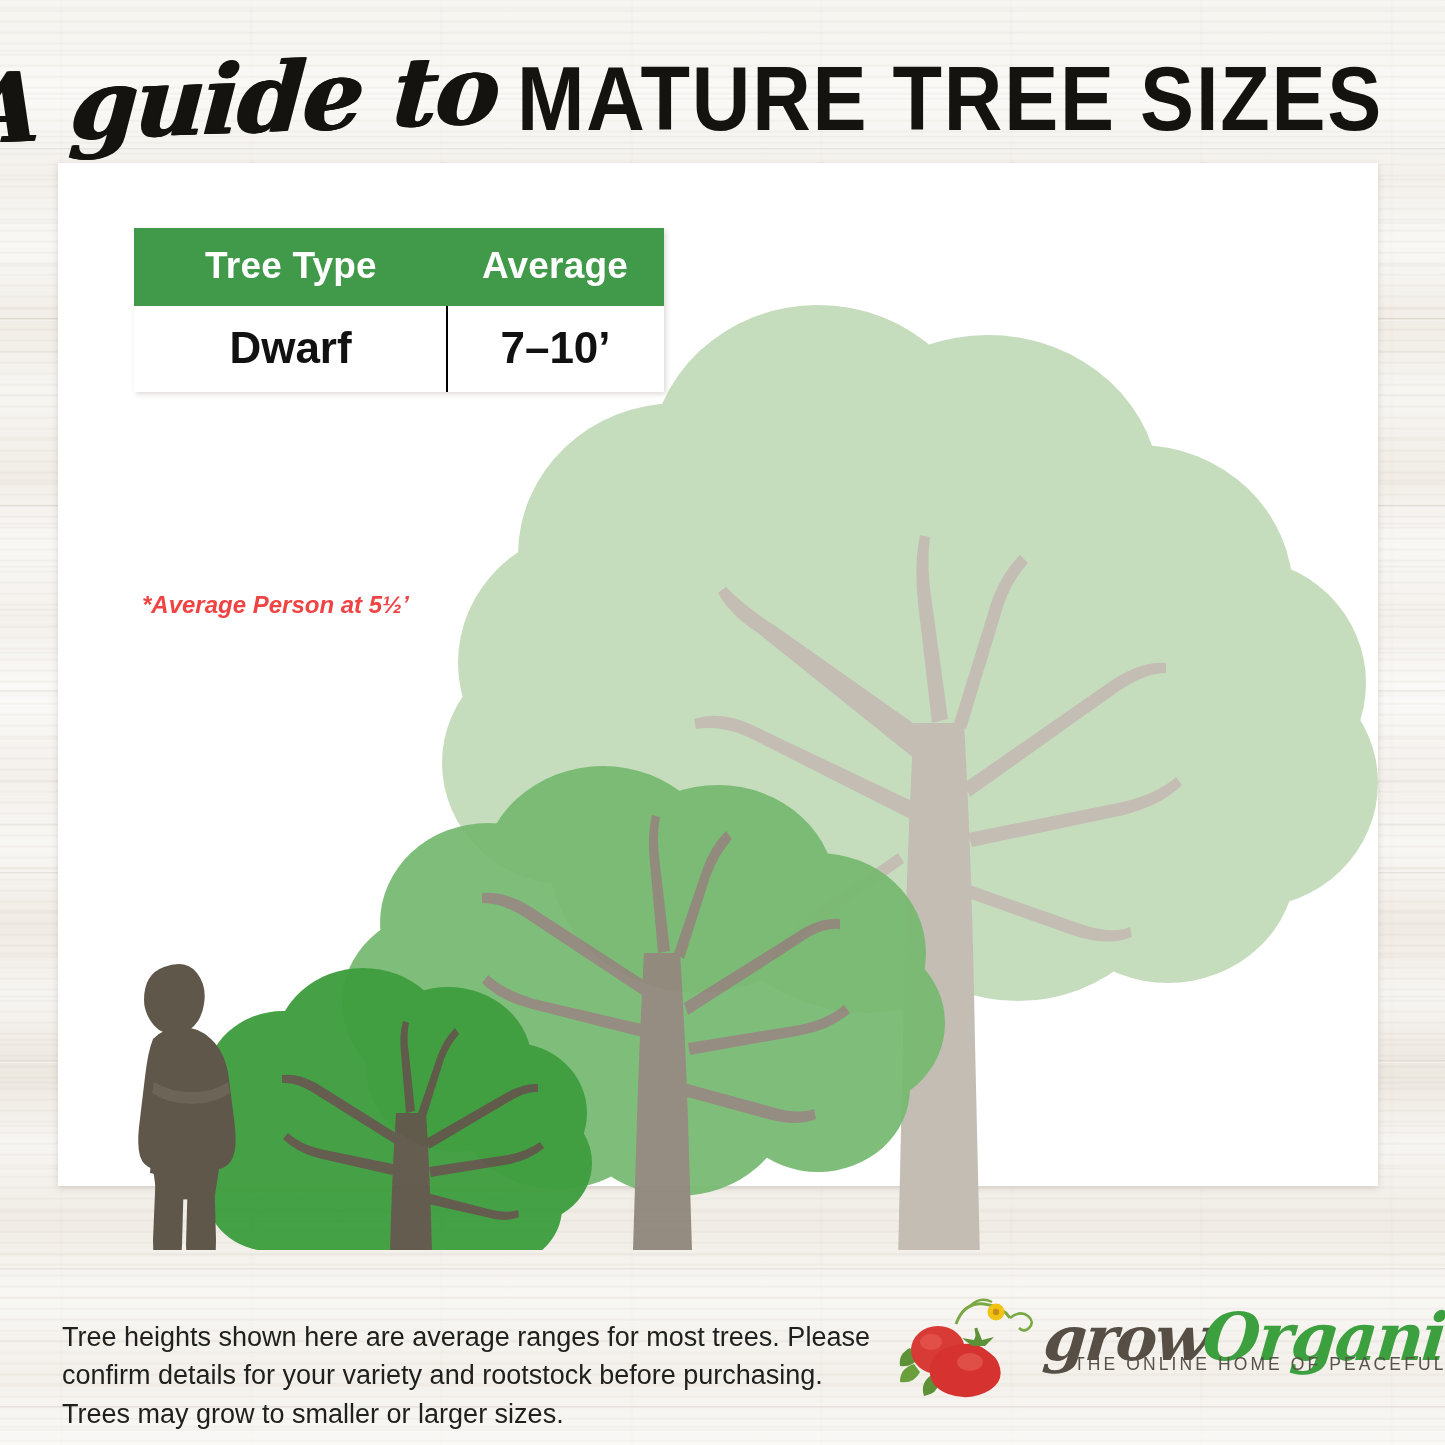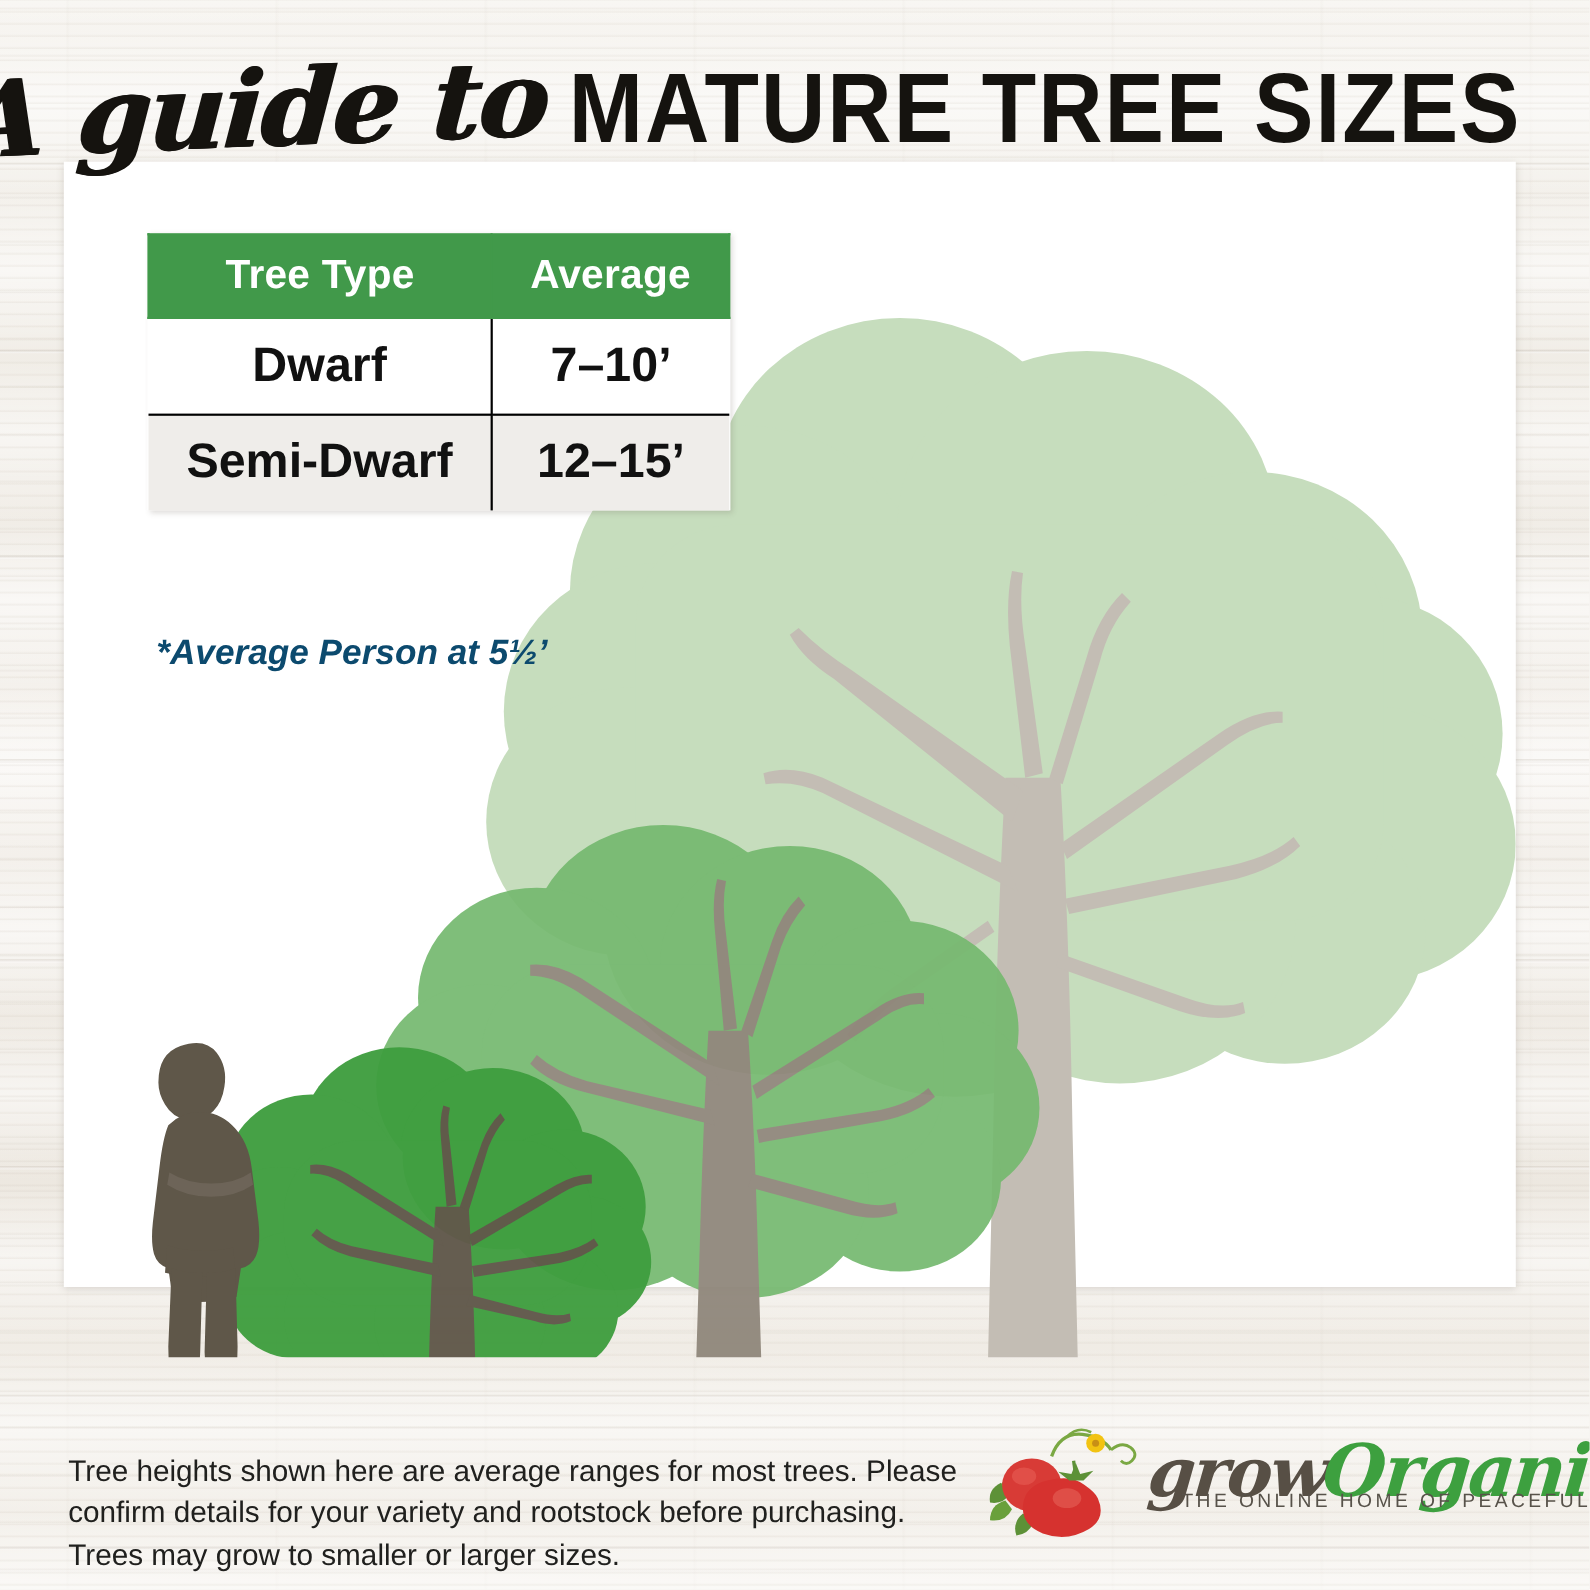--- a/index.html
+++ b/index.html
@@ -45,7 +45,7 @@
 
   
   #card{
-    position:absolute;left:58px;top:147px;width:1320px;height:1023px;
+    position:absolute;left:58px;top:163px;width:1320px;height:1023px;
     background:#ffffff;
     box-shadow:0 2px 7px rgba(90,80,70,0.20);
   }

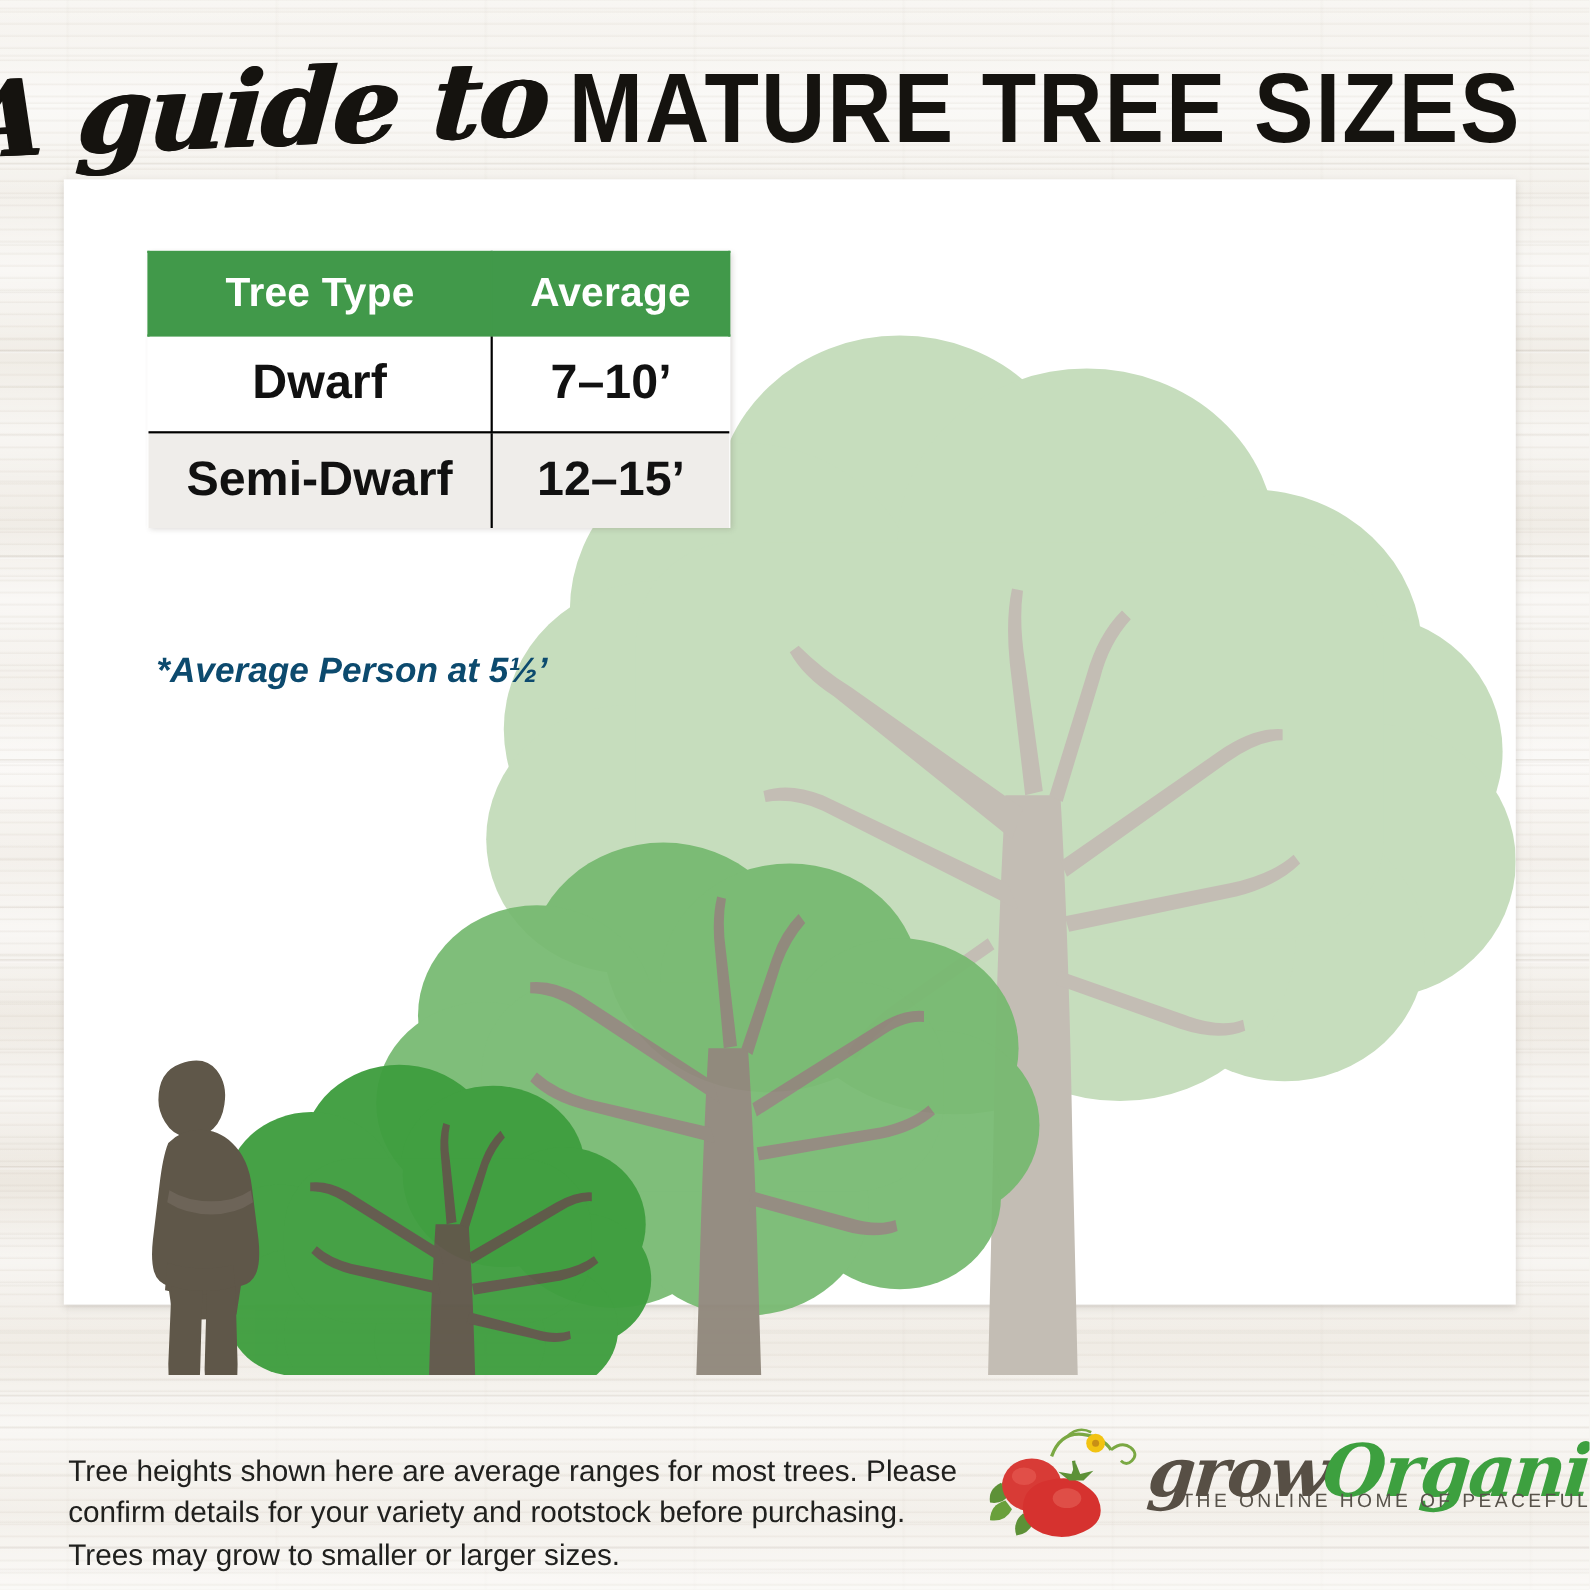--- a/index.html
+++ b/index.html
@@ -274,10 +274,6 @@
         <td class="c1">Dwarf</td>
         <td class="c2">7–10’</td>
       </tr>
-      <tr class="alt">
-        <td class="c1">Semi-Dwarf</td>
-        <td class="c2">12–15’</td>
-      </tr>
     </tbody>
   </table>
 

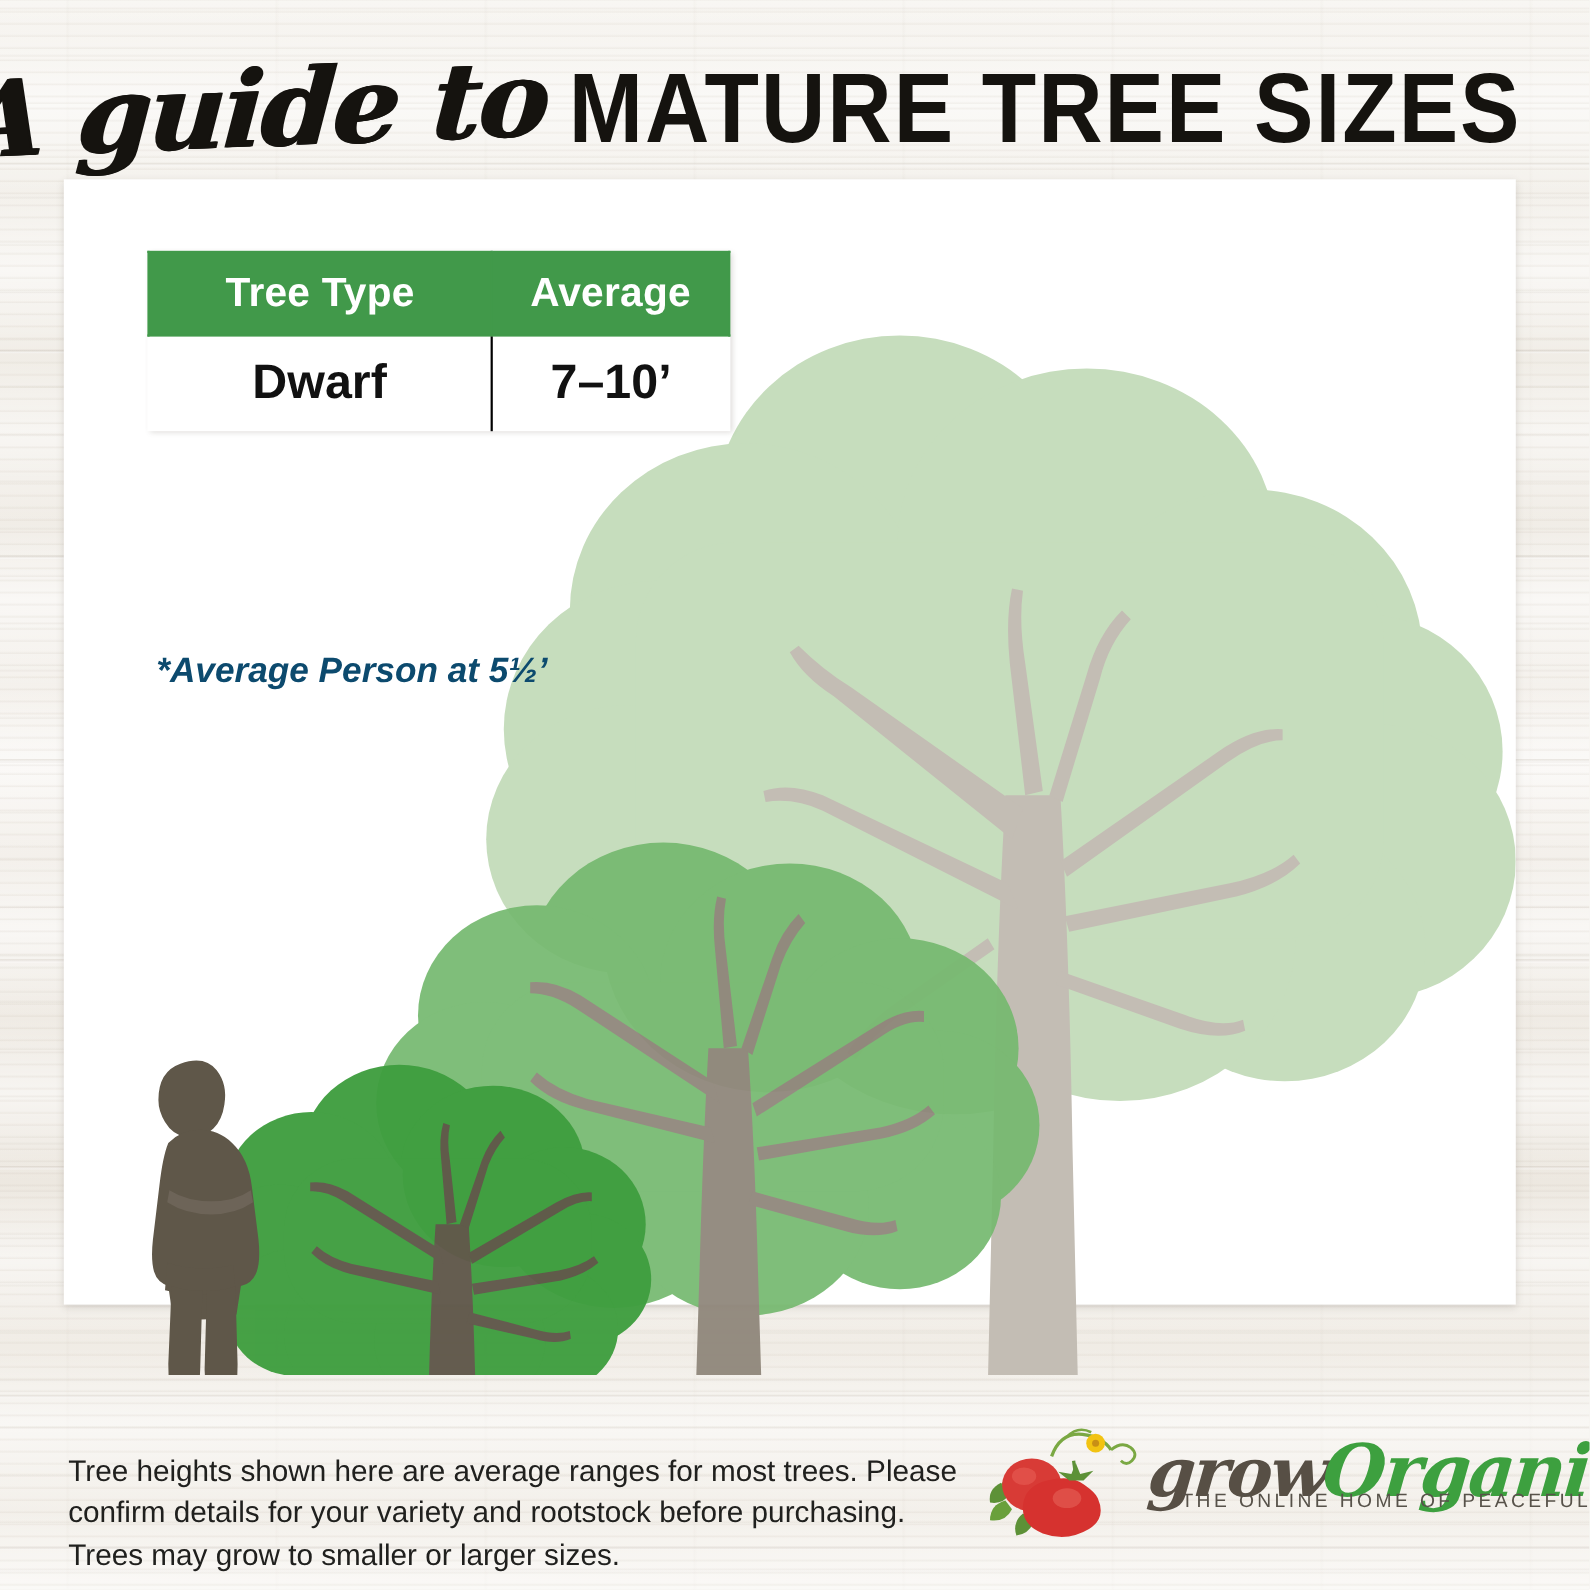--- a/index.html
+++ b/index.html
@@ -102,7 +102,7 @@
   #footnote{
     position:absolute;left:84px;top:428px;z-index:5;
     font-family:"Liberation Sans",sans-serif;
-    font-style:italic;font-weight:700;font-size:32px;color:#0c4a6e;text-align:center;
+    font-style:italic;font-weight:700;font-size:24px;color:#ef4444;text-align:center;
   }
 
   

